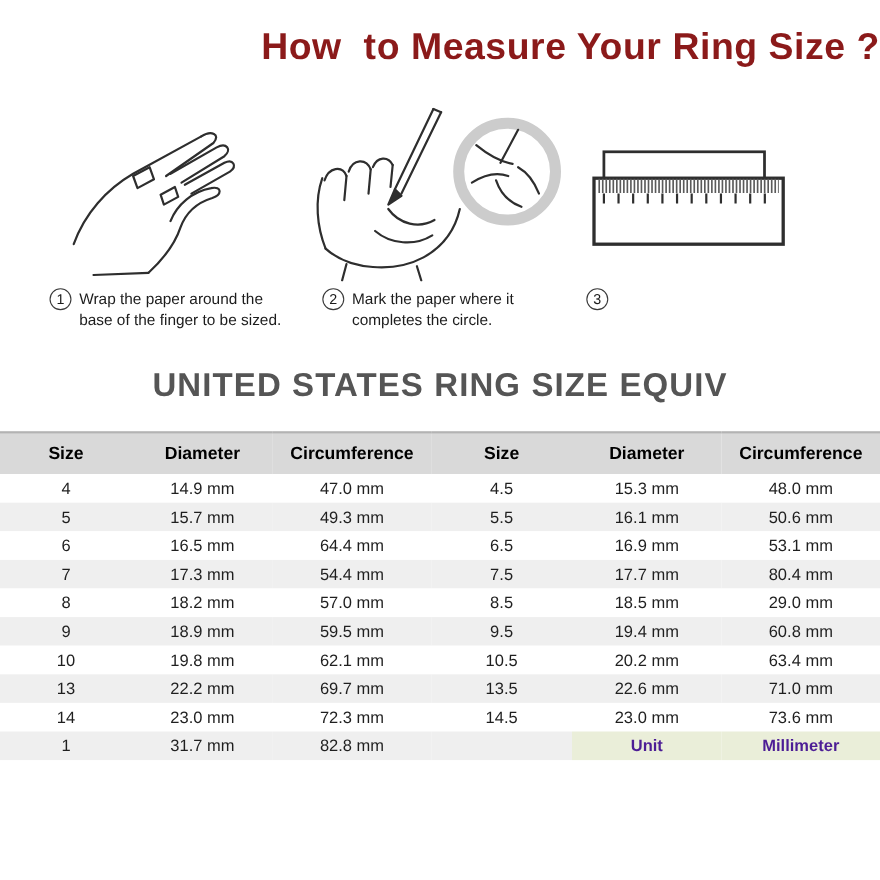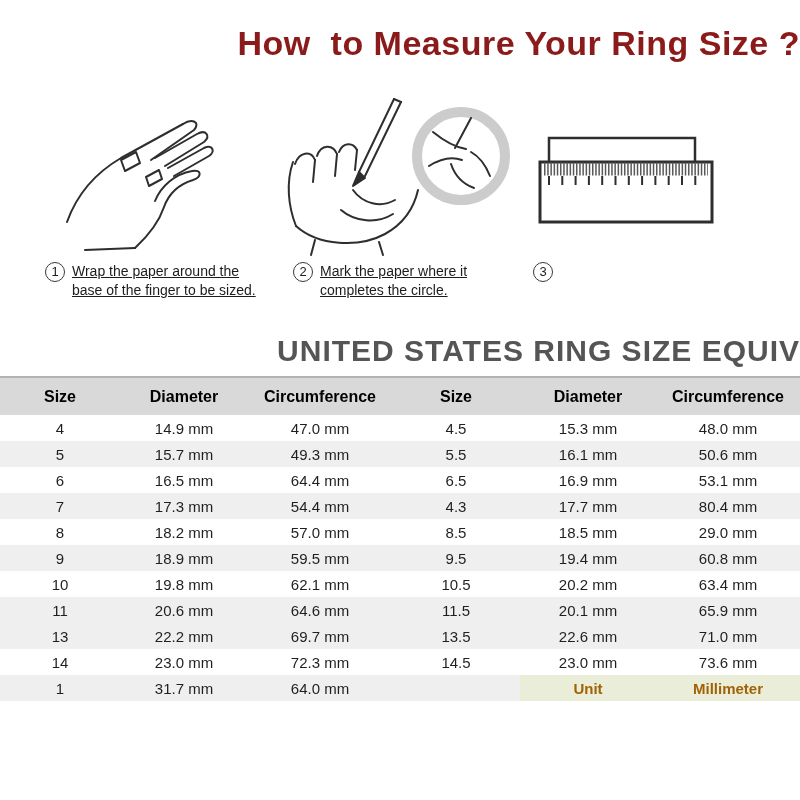--- a/index.html
+++ b/index.html
@@ -23,7 +23,7 @@
     border-radius:50%; font-size:13px; color:#1c1c1c; text-align:center;
     line-height:17px; margin-top:0;
   }
-  .caption .cap-text { display:block;text-decoration:underline; }
+  .caption .cap-text { display:block; }
   .cap1 { left:45px;  top:262px; width:215px; }
   .cap2 { left:293px; top:262px; width:190px; }
   .cap3 { left:533px; top:262px; width:225px; }

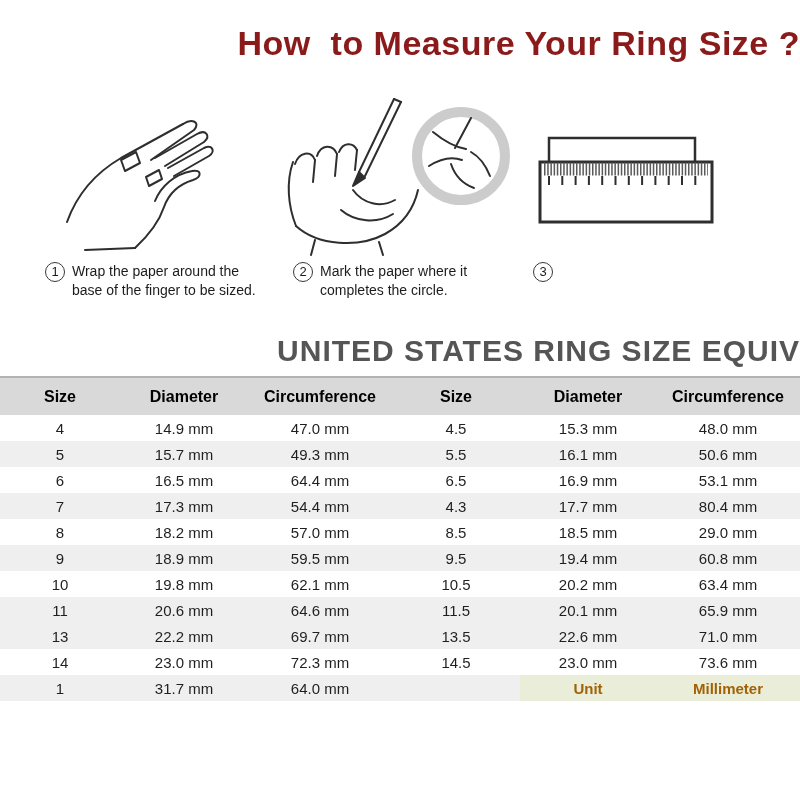--- a/index.html
+++ b/index.html
@@ -30,7 +30,7 @@
 
   .section-heading {
     position:absolute; top:334px; left:0; width:800px;
-    text-align:right; font-size:30px; font-weight:bold;
+    text-align:center; font-size:30px; font-weight:bold;
     color:#555555; letter-spacing:1px;
   }
 

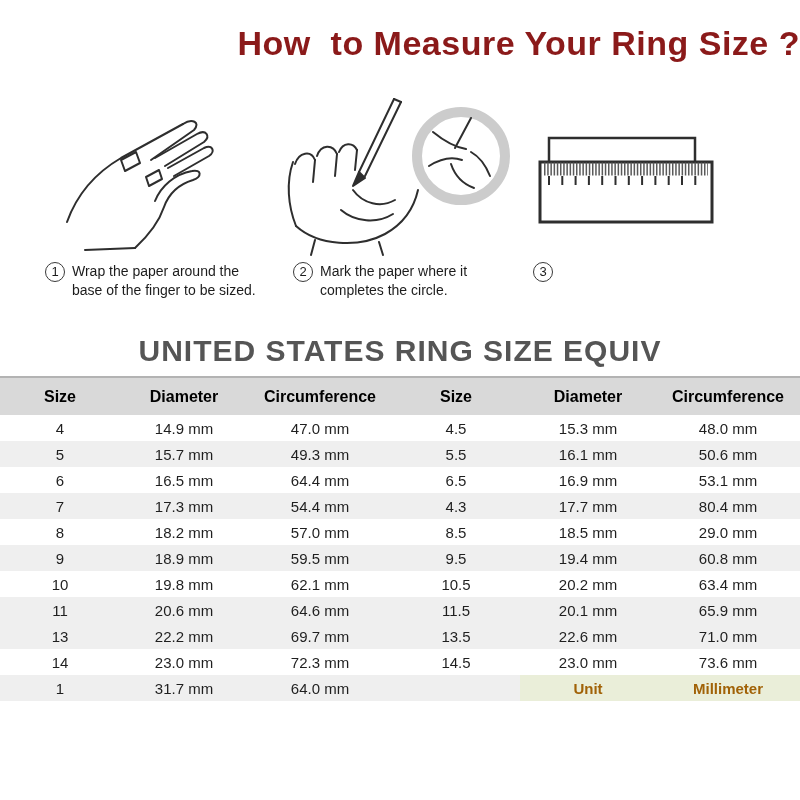--- a/index.html
+++ b/index.html
@@ -35,7 +35,7 @@
   }
 
   table.ring-table {
-    position:absolute; top:376px; left:0; width:800px;
+    position:absolute; top:392px; left:0; width:800px;
     border-collapse:collapse; table-layout:fixed;
     border-top:2px solid #b3b3b3;
     font-size:15px; color:#1f1f1f;

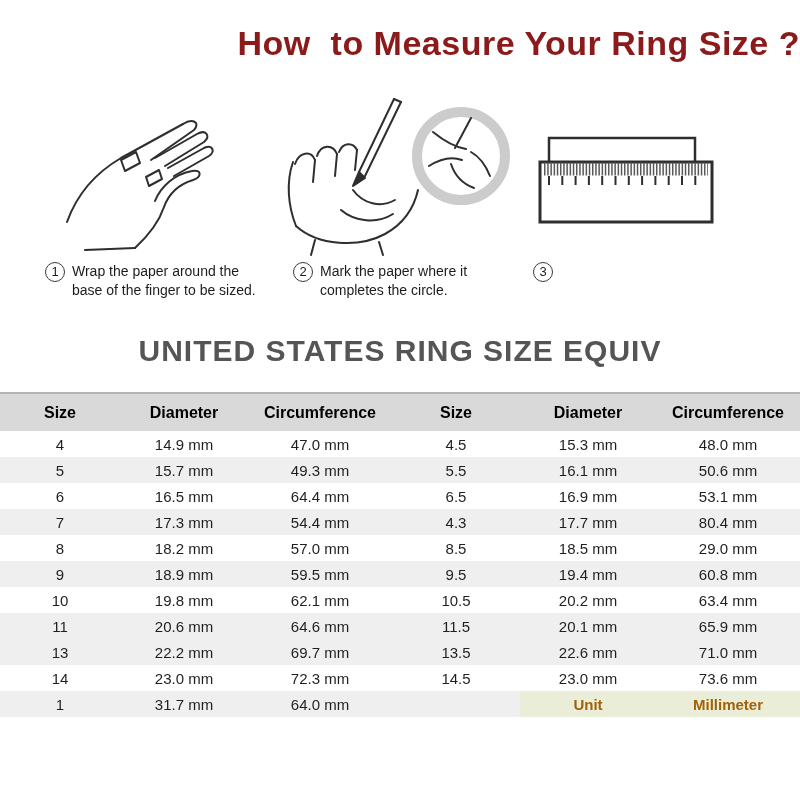--- a/index.html
+++ b/index.html
@@ -169,7 +169,7 @@
         <td>7</td>
         <td>17.3 mm</td>
         <td>54.4 mm</td>
-        <td>4.3</td>
+        <td>7.5</td>
         <td>17.7 mm</td>
         <td>80.4 mm</td>
       </tr>

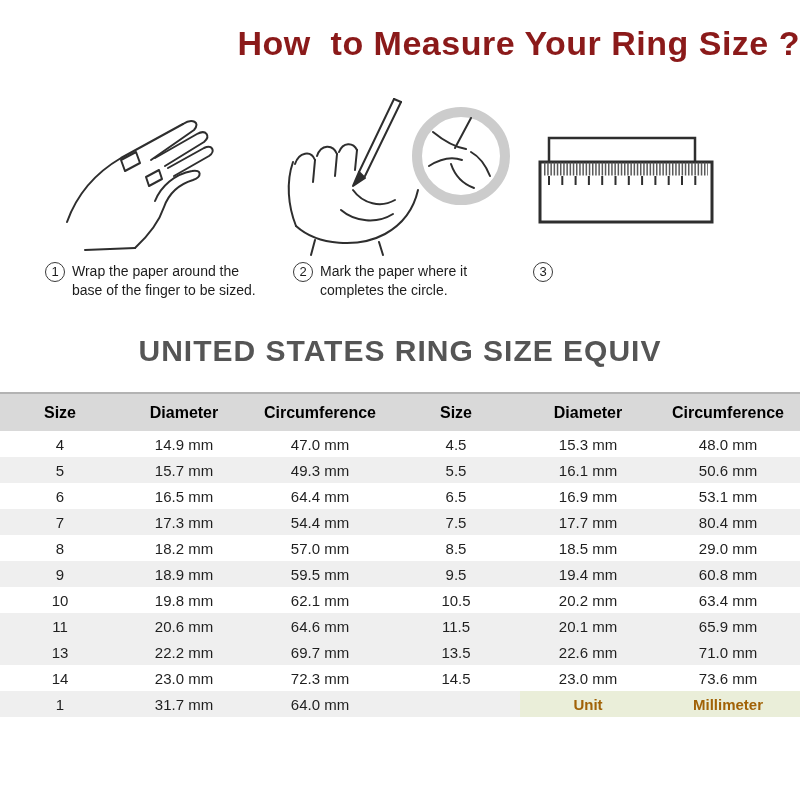--- a/index.html
+++ b/index.html
@@ -198,14 +198,6 @@
         <td>63.4 mm</td>
       </tr>
       <tr class="row-b">
-        <td>11</td>
-        <td>20.6 mm</td>
-        <td>64.6 mm</td>
-        <td>11.5</td>
-        <td>20.1 mm</td>
-        <td>65.9 mm</td>
-      </tr>
-      <tr class="row-b">
         <td>13</td>
         <td>22.2 mm</td>
         <td>69.7 mm</td>

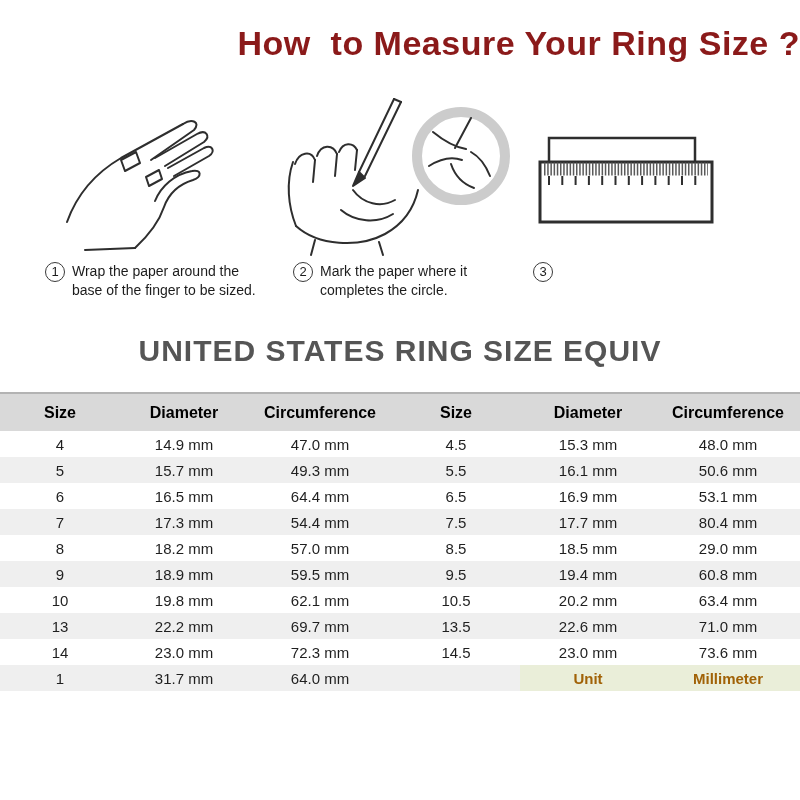--- a/index.html
+++ b/index.html
@@ -216,7 +216,7 @@
       <tr class="row-b">
         <td>1</td>
         <td>31.7 mm</td>
-        <td>64.0 mm</td>
+        <td>82.8 mm</td>
         <td></td>
         <td class="unit-cell">Unit</td>
         <td class="unit-cell">Millimeter</td>

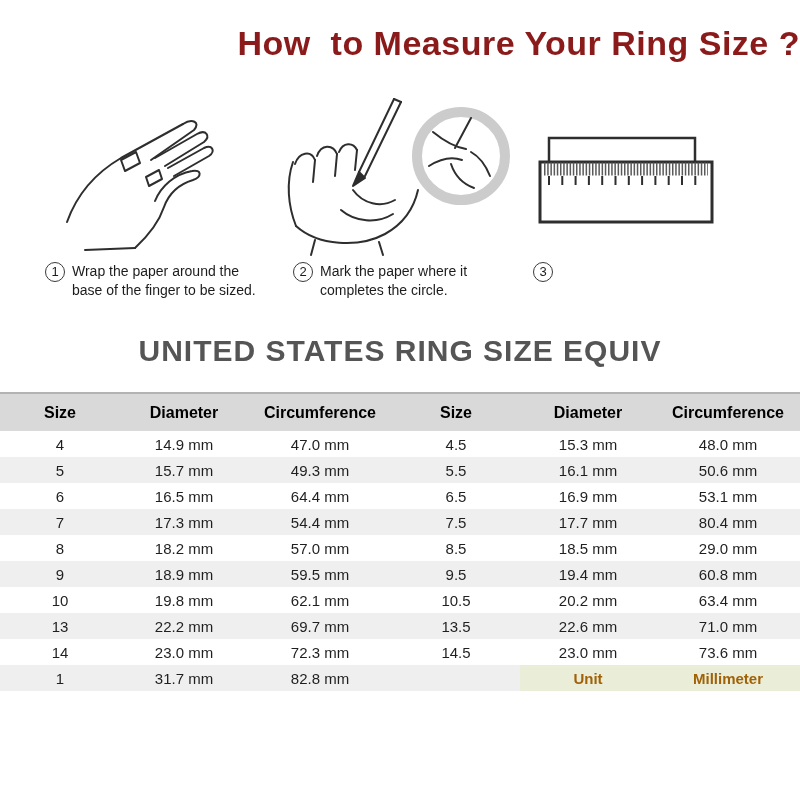--- a/index.html
+++ b/index.html
@@ -49,7 +49,7 @@
   }
   tr.row-b td { background:#efefef; }
   tr.row-a td { background:#ffffff; }
-  td.unit-cell { background:#eaeed9 !important; font-weight:bold; color:#a16207; }
+  td.unit-cell { background:#eaeed9 !important; font-weight:bold; color:#4c1d95; }
 </style>
 </head>
 <body>

